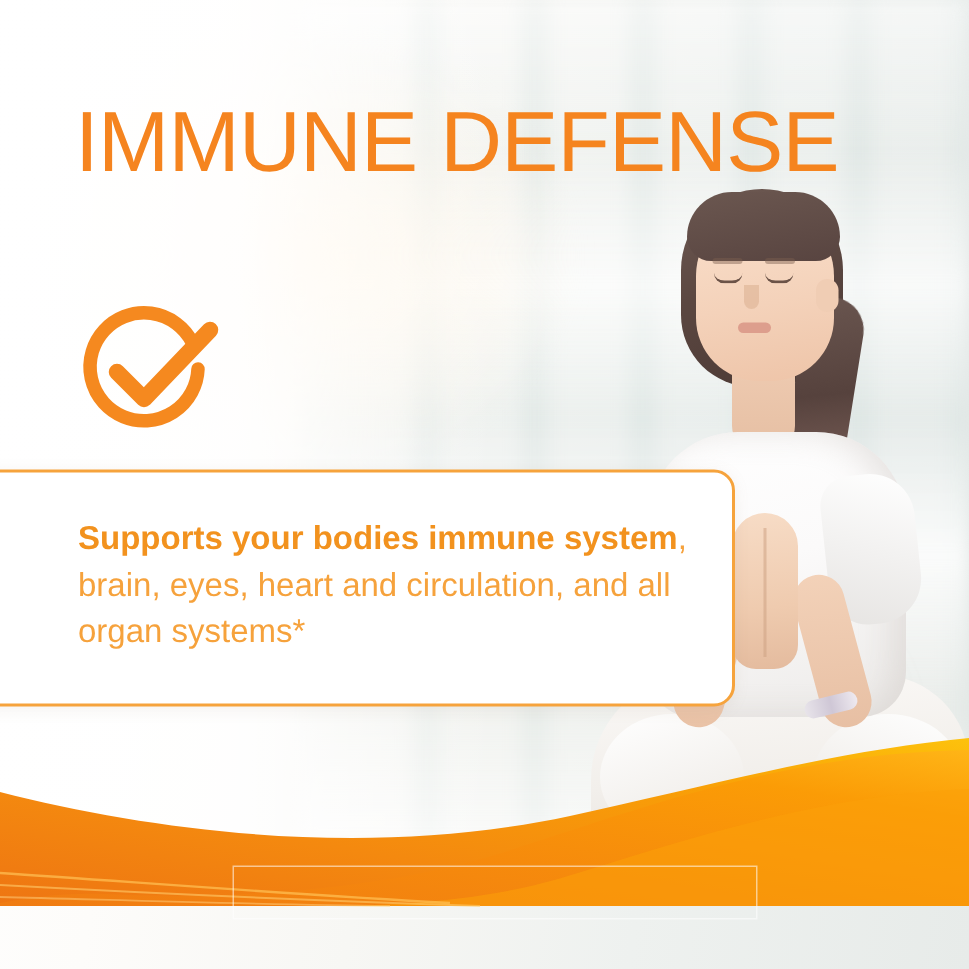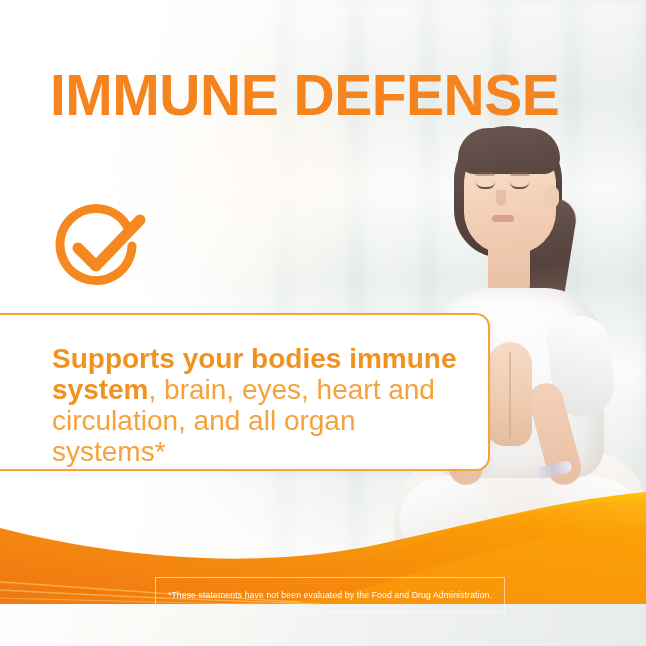--- a/index.html
+++ b/index.html
@@ -268,7 +268,7 @@
     left: 50px;
     top: 66px;
     width: 570px;
-    font-weight: 700;
+    font-weight: 400;
     font-size: 57px;
     line-height: 58px;
     letter-spacing: -0.5px;

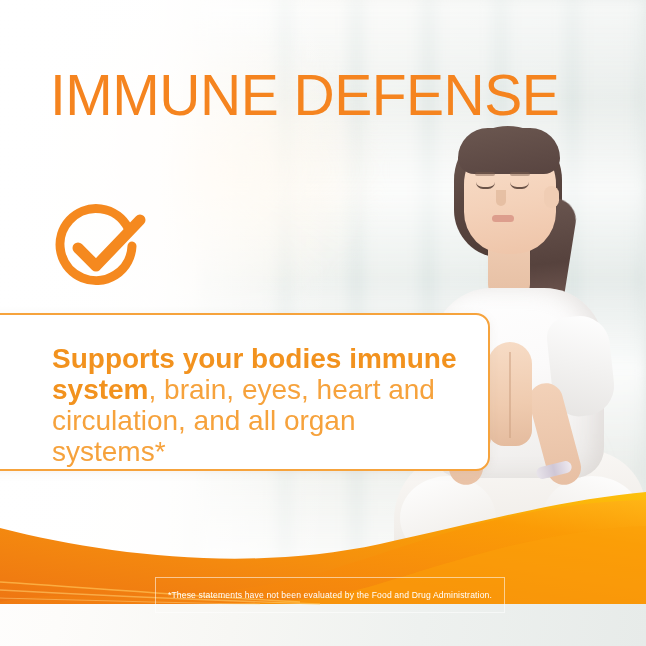--- a/index.html
+++ b/index.html
@@ -304,7 +304,7 @@
     left: 76px;
     top: 28px;
     width: 406px;
-    font-size: 28px;
+    font-size: 22px;
     line-height: 31px;
     color: #F6A23C;
     font-family: "Liberation Sans", sans-serif;

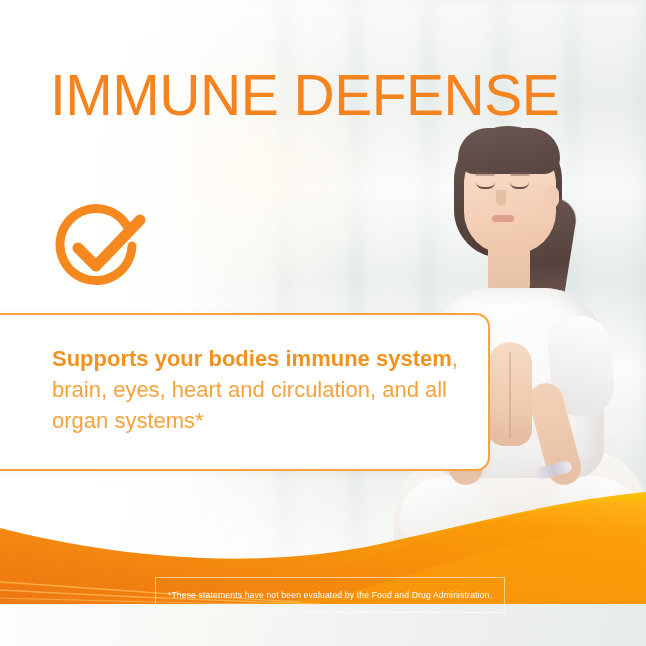--- a/index.html
+++ b/index.html
@@ -435,7 +435,7 @@
 
   <div class="disclaimer">
     <p>
-      <span>*These statements have not been evaluated by the Food and Drug Administration.</span><br>
+      <br>
     </p>
   </div>
 

